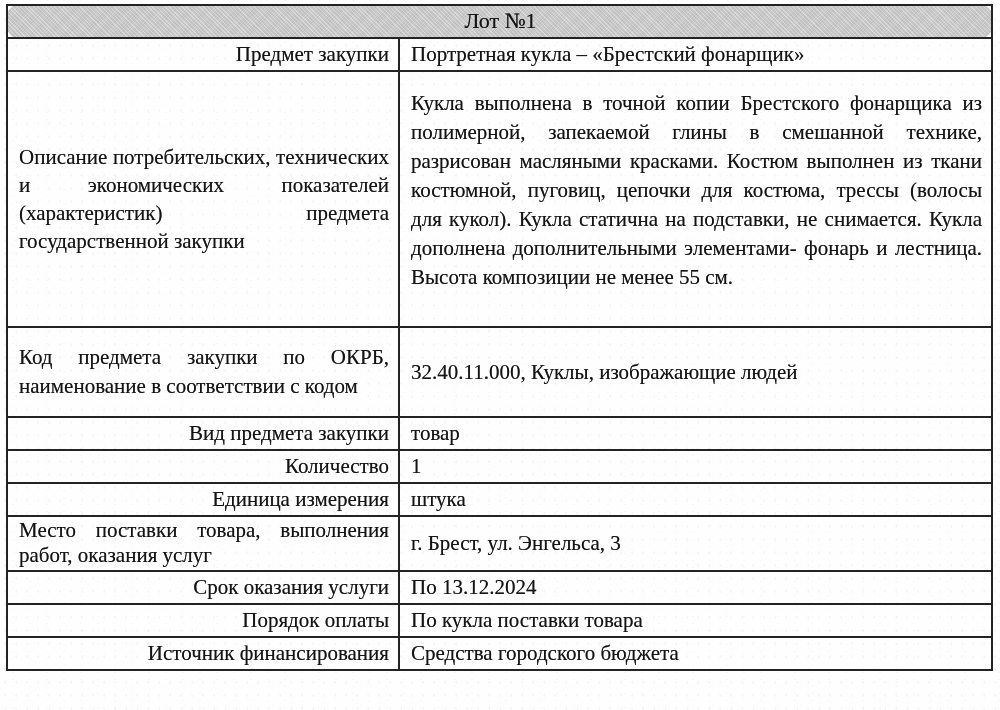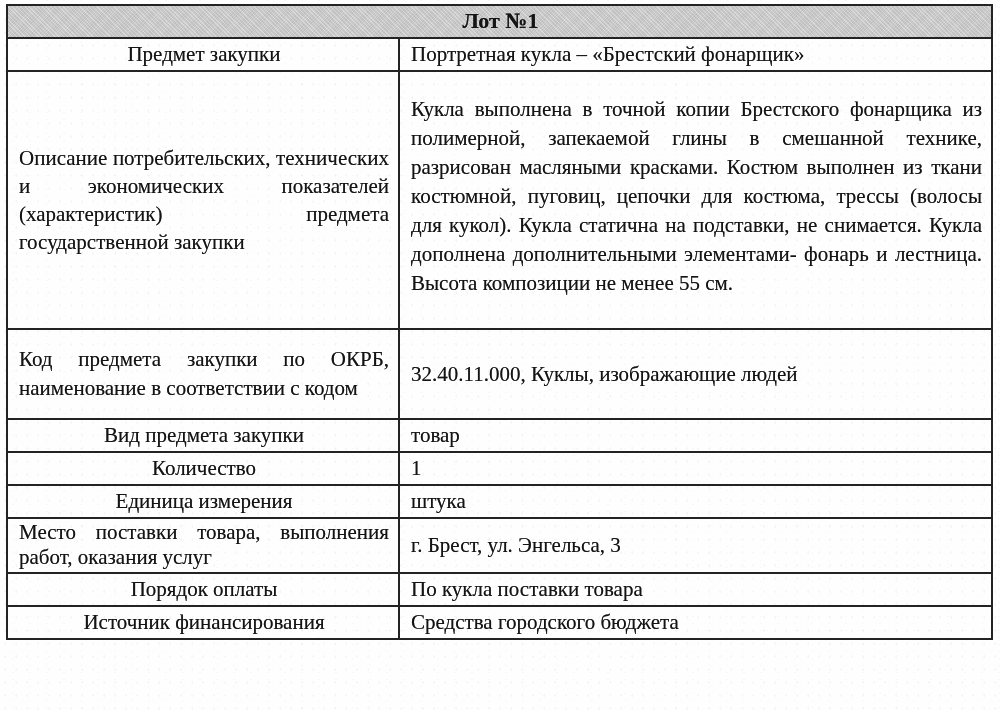--- a/index.html
+++ b/index.html
@@ -55,12 +55,13 @@
   tr.header-row td {
     height: 27px;
     text-align: center;
-    font-weight: bold;
+    font-weight: normal;
     font-size: 22px;
     background-color: #cbcbcb;
     background-image:
       repeating-linear-gradient(45deg,  rgba(255,255,255,0.30) 0 1px, transparent 1px 3px),
       repeating-linear-gradient(-45deg, rgba(0,0,0,0.06)      0 1px, transparent 1px 2px);
+    border-radius: 11px;
   }
 
   tr.row-subject  td { height: 27px; }

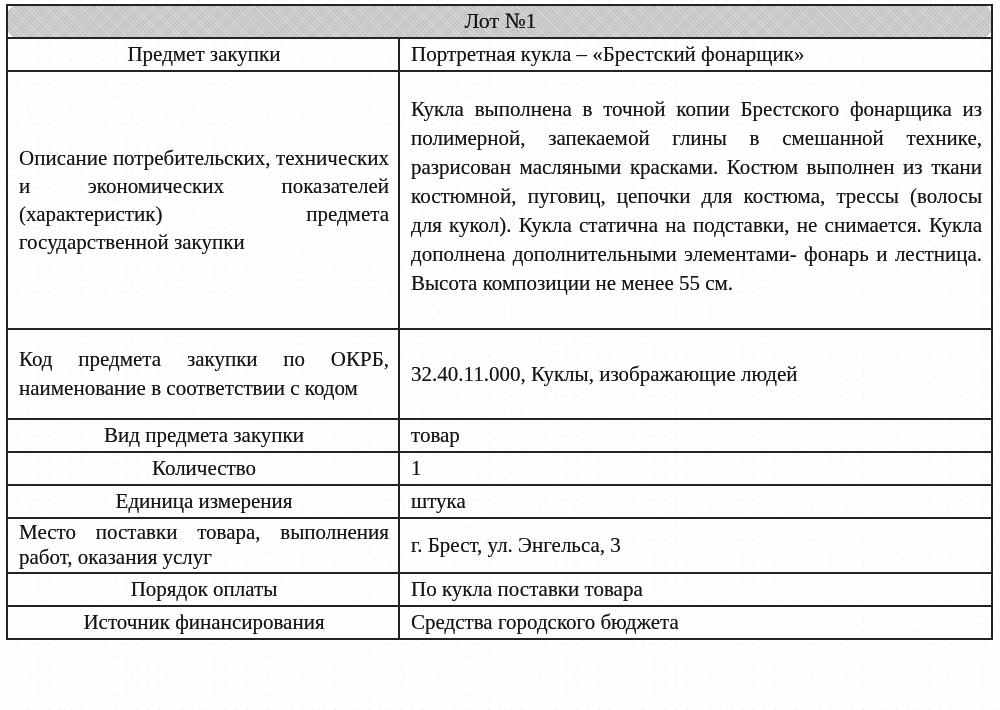--- a/index.html
+++ b/index.html
@@ -95,7 +95,7 @@
   tr.row-pay    td { height: 27px; }
   tr.row-fund   td { height: 25px; }
 
-  td.label-cell { text-align: center; }
+  td.label-cell { text-align: right; }
   td.value-cell { text-align: left; }
 </style>
 </head>

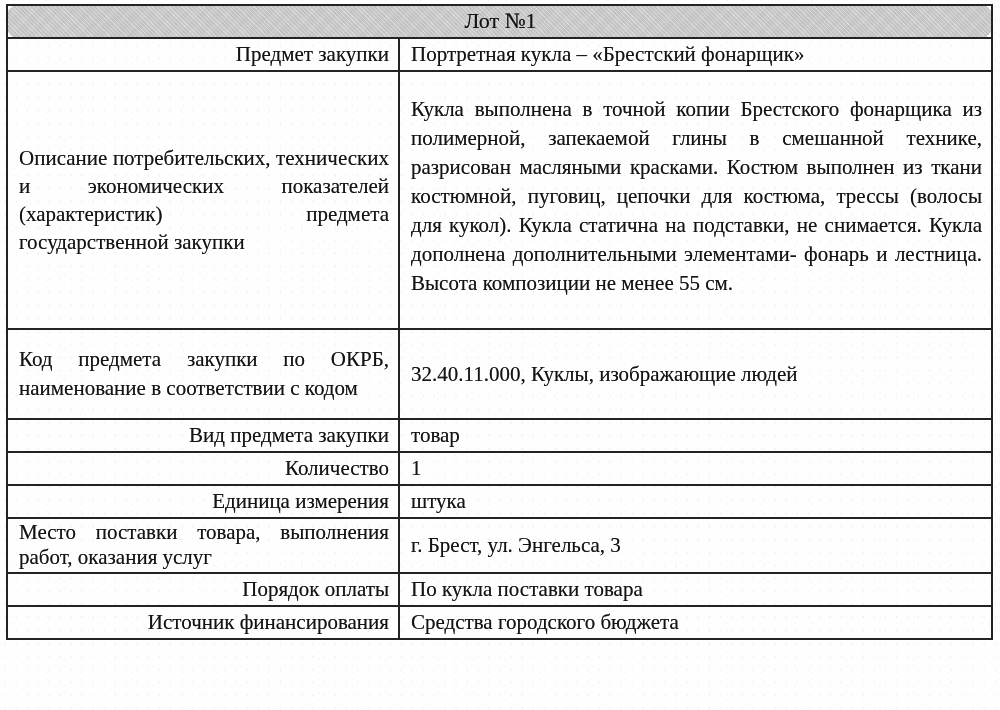--- a/index.html
+++ b/index.html
@@ -75,7 +75,7 @@
     vertical-align: top;
     text-align: justify;
     line-height: 29px;
-    padding-top: 23px;
+    padding-top: 17px;
     padding-bottom: 30px;
   }
 

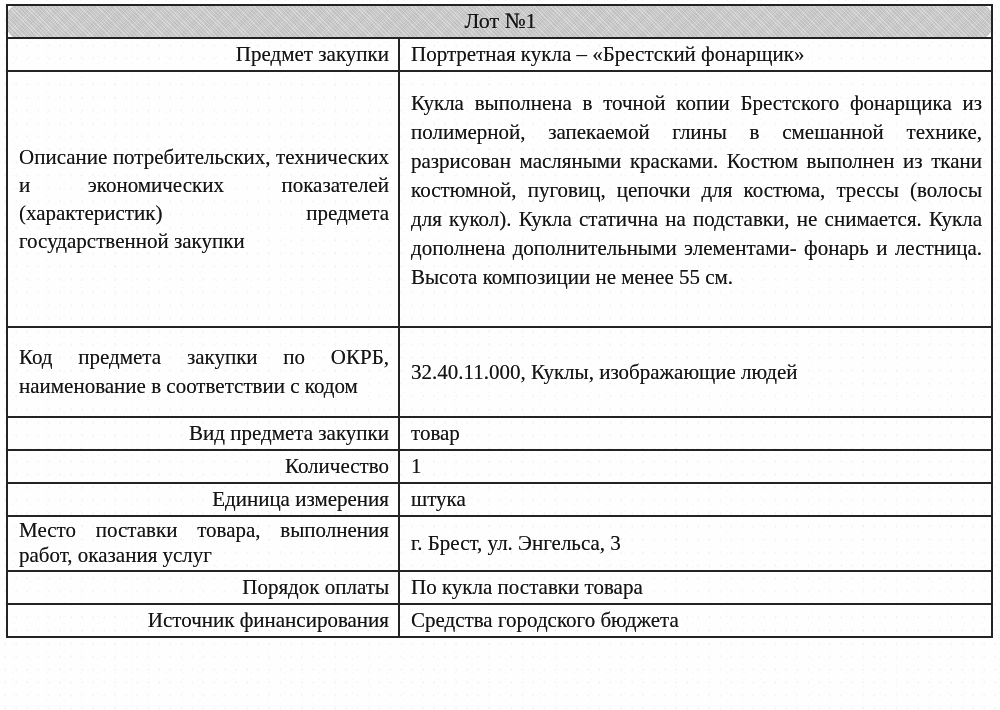--- a/index.html
+++ b/index.html
@@ -147,6 +147,10 @@
         <td class="value-cell">г. Брест, ул. Энгельса, 3</td>
       </tr>
 
+      <tr class="row-term">
+        <td class="label-cell">Срок оказания услуги</td>
+        <td class="value-cell">По 13.12.2024</td>
+      </tr>
 
 
 

